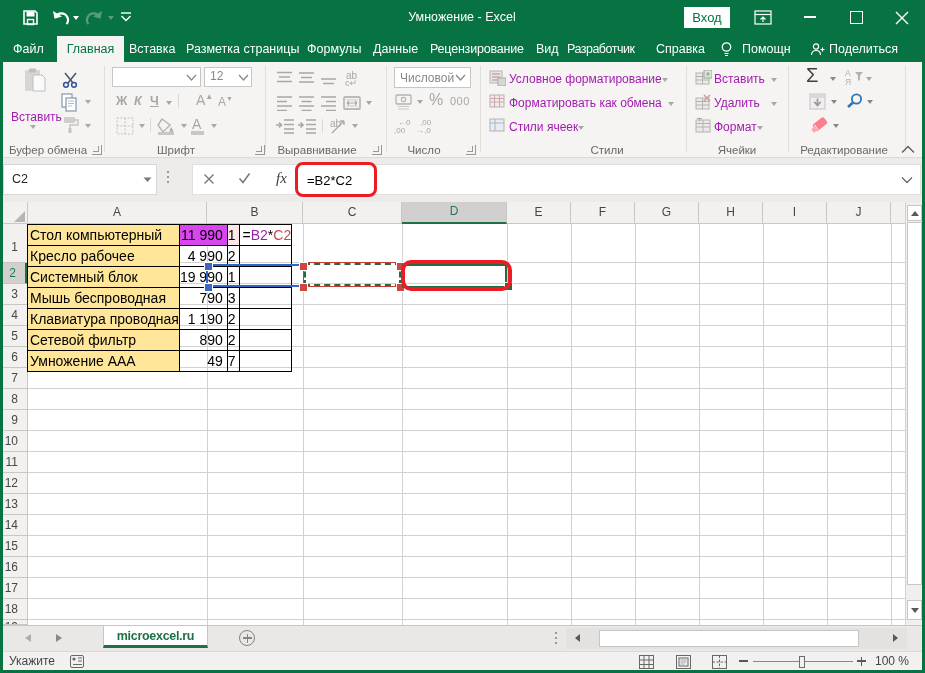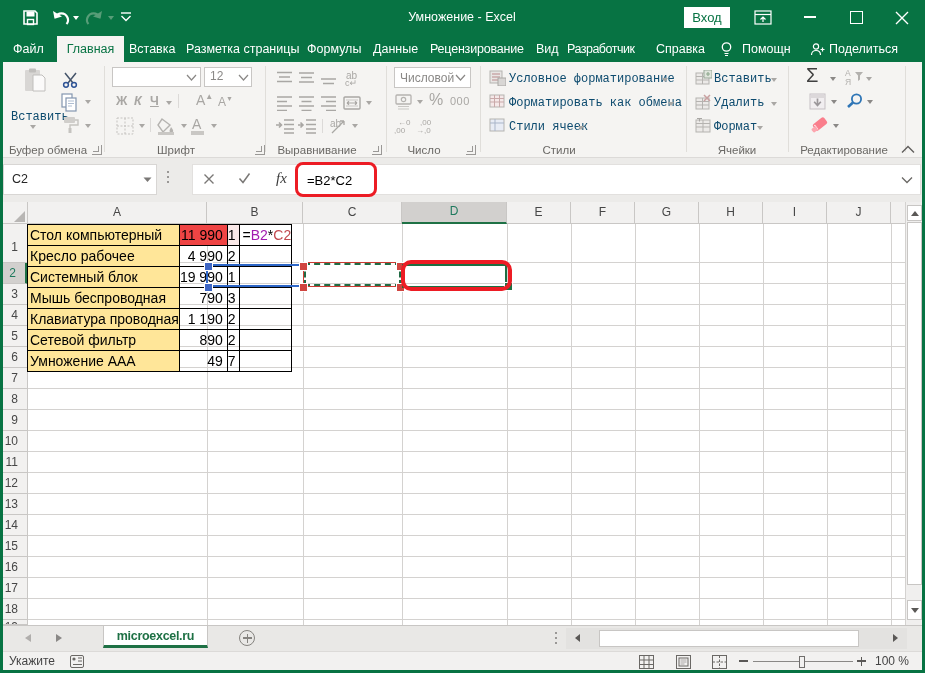--- a/index.html
+++ b/index.html
@@ -21,7 +21,7 @@
   .dis { color:#a9a7a4; }
   .launch { position:absolute; width:10px; height:10px; border-left:1px solid #9a9896; border-top:1px solid #9a9896; transform:rotate(180deg); }
   .launch:after { content:""; position:absolute; left:2px; top:2px; width:5px; height:5px; border-left:1px solid #9a9896; border-top:1px solid #9a9896; }
-  .ribtext { position:absolute; font-size:12px; color:#0c4a6e; white-space:nowrap;font-family:Liberation Mono, monospace; }
+  .ribtext { position:absolute; font-size:12px; color:#a21caf; white-space:nowrap; }
   .combo { position:absolute; background:#fff; border:1px solid #c8c6c4; }
   .dd { position:absolute; width:0; height:0; border-left:3.5px solid transparent; border-right:3.5px solid transparent; border-top:4px solid #a9a7a4; }
   .dd2 { position:absolute; width:0; height:0; border-left:3.5px solid transparent; border-right:3.5px solid transparent; border-top:4px solid #8a8886; }

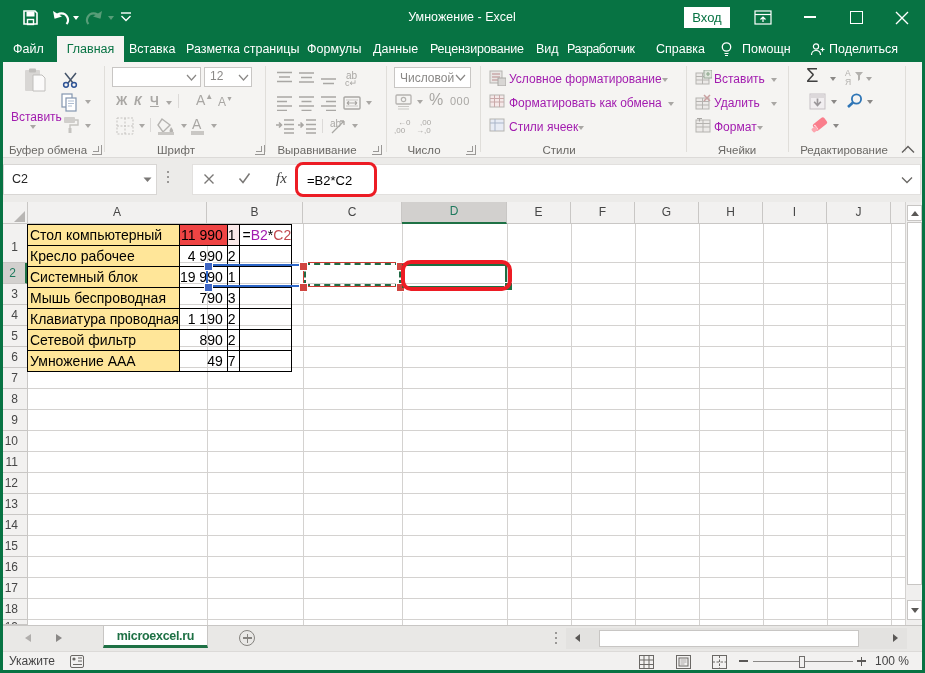--- a/index.html
+++ b/index.html
@@ -262,7 +262,7 @@
   </svg>
   <div class="ribtext" style="left:509px;top:58px">Стили ячеек</div>
   <div class="dd" style="left:578px;top:64px"></div>
-  <div class="glabel" style="left:519px;width:80px">Стили</div>
+  <div class="glabel" style="left:567px;width:80px">Стили</div>
   <div class="gsep" style="left:686px"></div>
 
   <svg class="abs" style="left:695px;top:8px" width="17" height="16" viewBox="0 0 17 16">

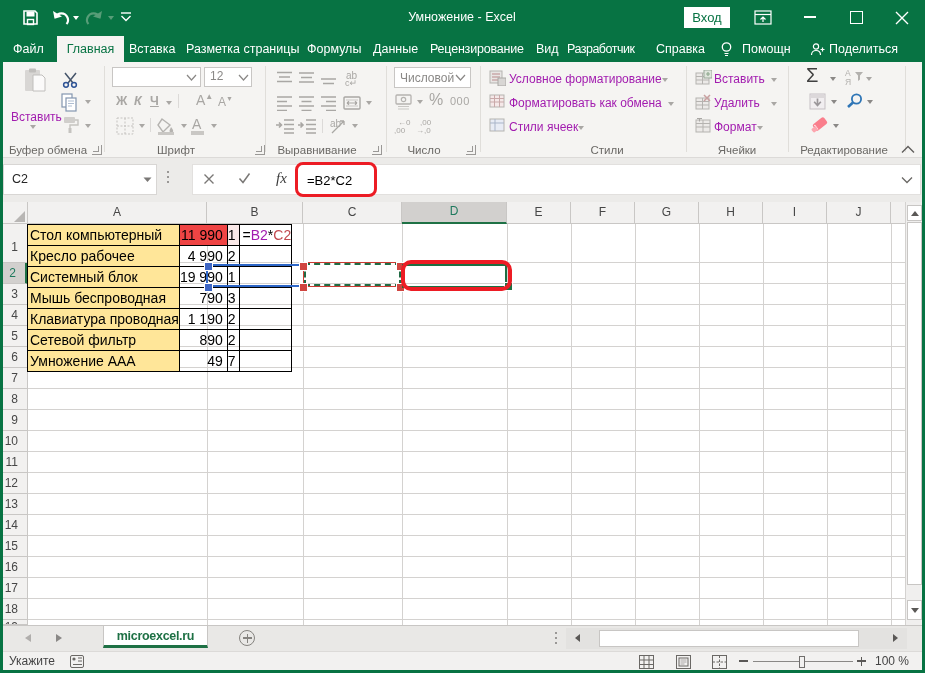--- a/index.html
+++ b/index.html
@@ -412,7 +412,7 @@
     <tbody>
     <tr style="height:21px">
           <td class="acol">Стол компьютерный</td>
-          <td class="num" style="background:#ef4444">11 990</td>
+          <td class="num" style="background:#d946ef">11 990</td>
           <td class="num" style="background:#fae9e8;padding-right:3px">1</td>
           <td style="padding-left:3px"><span>=</span><span style="color:#a21caf">B2</span><span>*</span><span style="color:#c24a50">C2</span></td>
         </tr>

